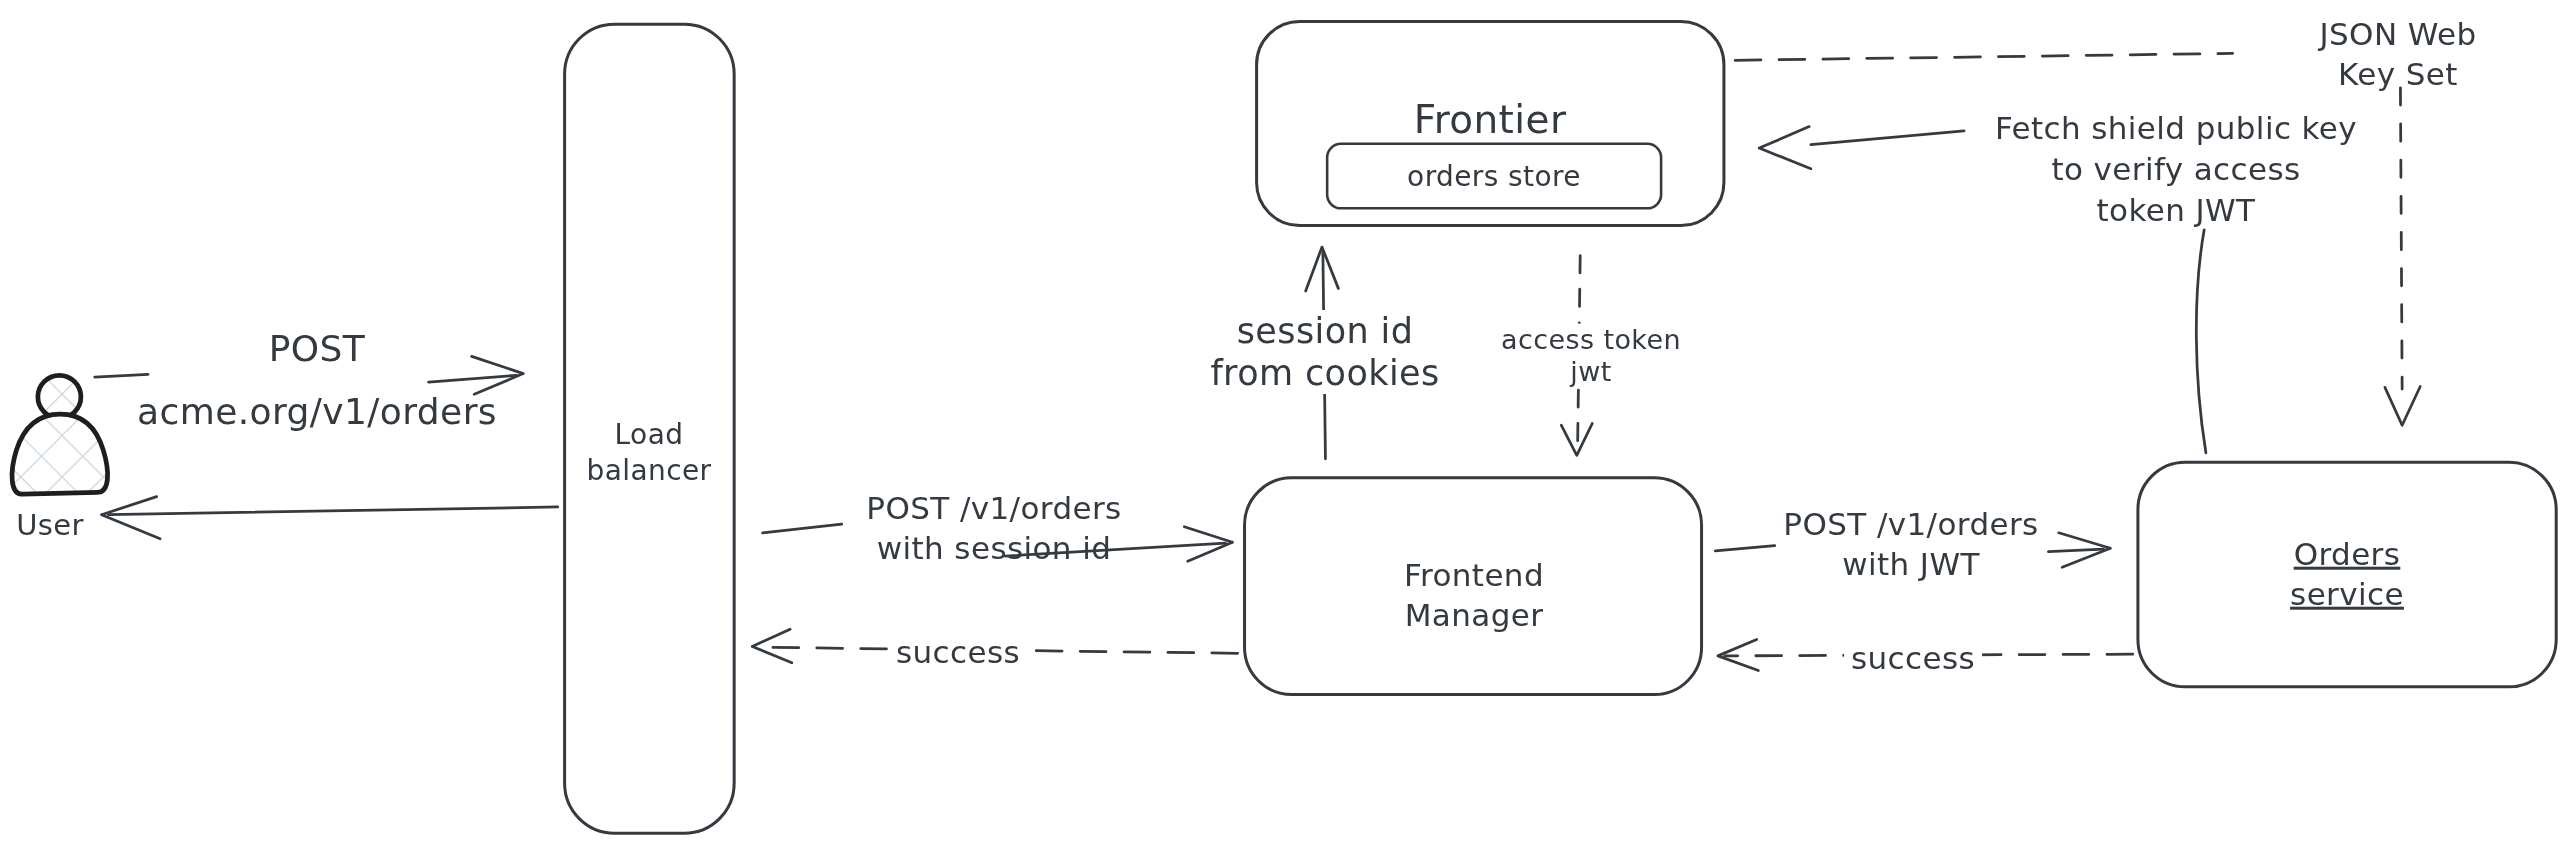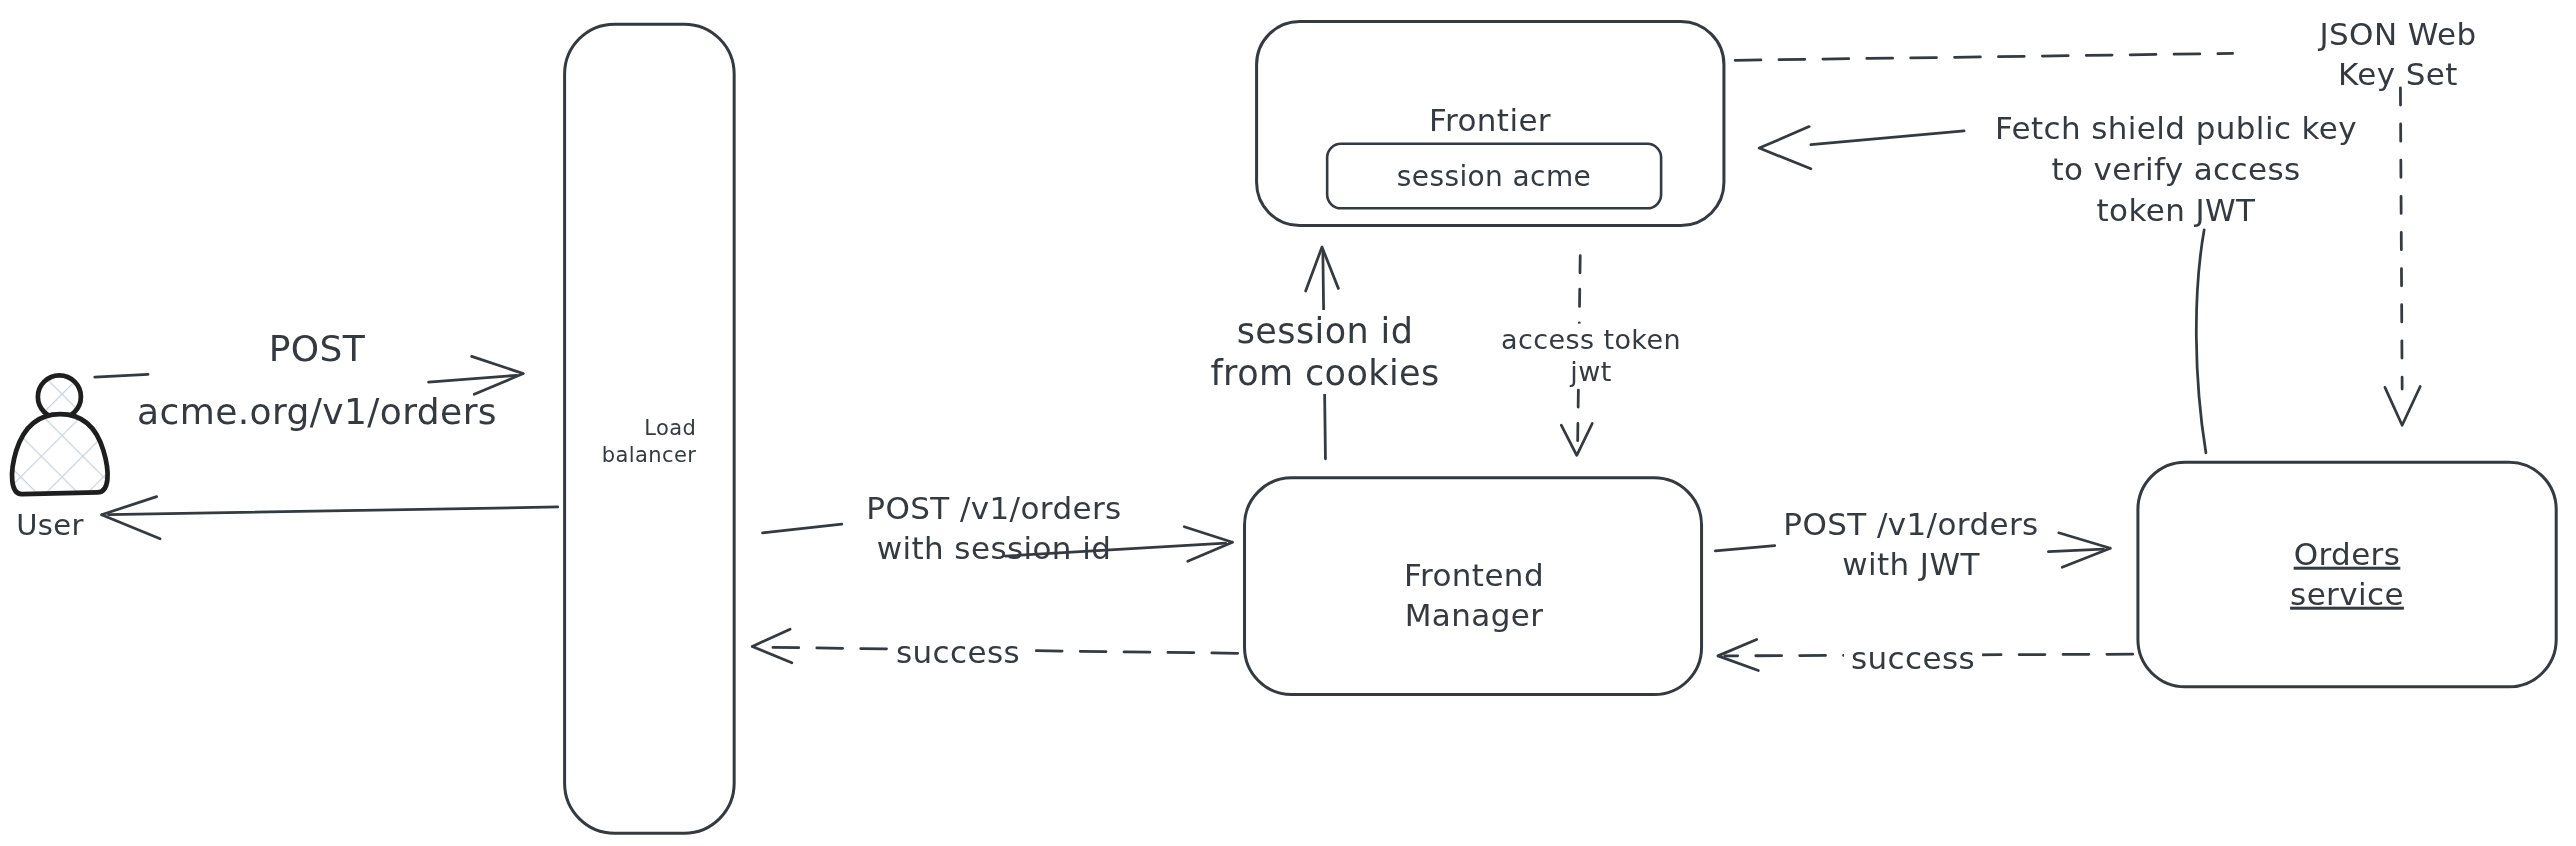--- a/index.html
+++ b/index.html
@@ -95,7 +95,7 @@
   <div class="lbl" style="left:50px;  top:526px; font-size:29px;">User</div>
   <div class="lbl" style="left:649px; top:442px; font-size:21px;text-align:right;">Load
 balancer</div>
-  <div class="lbl" style="left:1490px;top:120px; font-size:31px;">Frontier</div>
+  <div class="lbl" style="left:1490px;top:120px; font-size:39px;">Frontier</div>
   <div class="lbl" style="left:1494px;top:177px; font-size:28px;">session acme</div>
   <div class="lbl" style="left:1474px;top:595px; font-size:31px;">Frontend
 Manager</div>

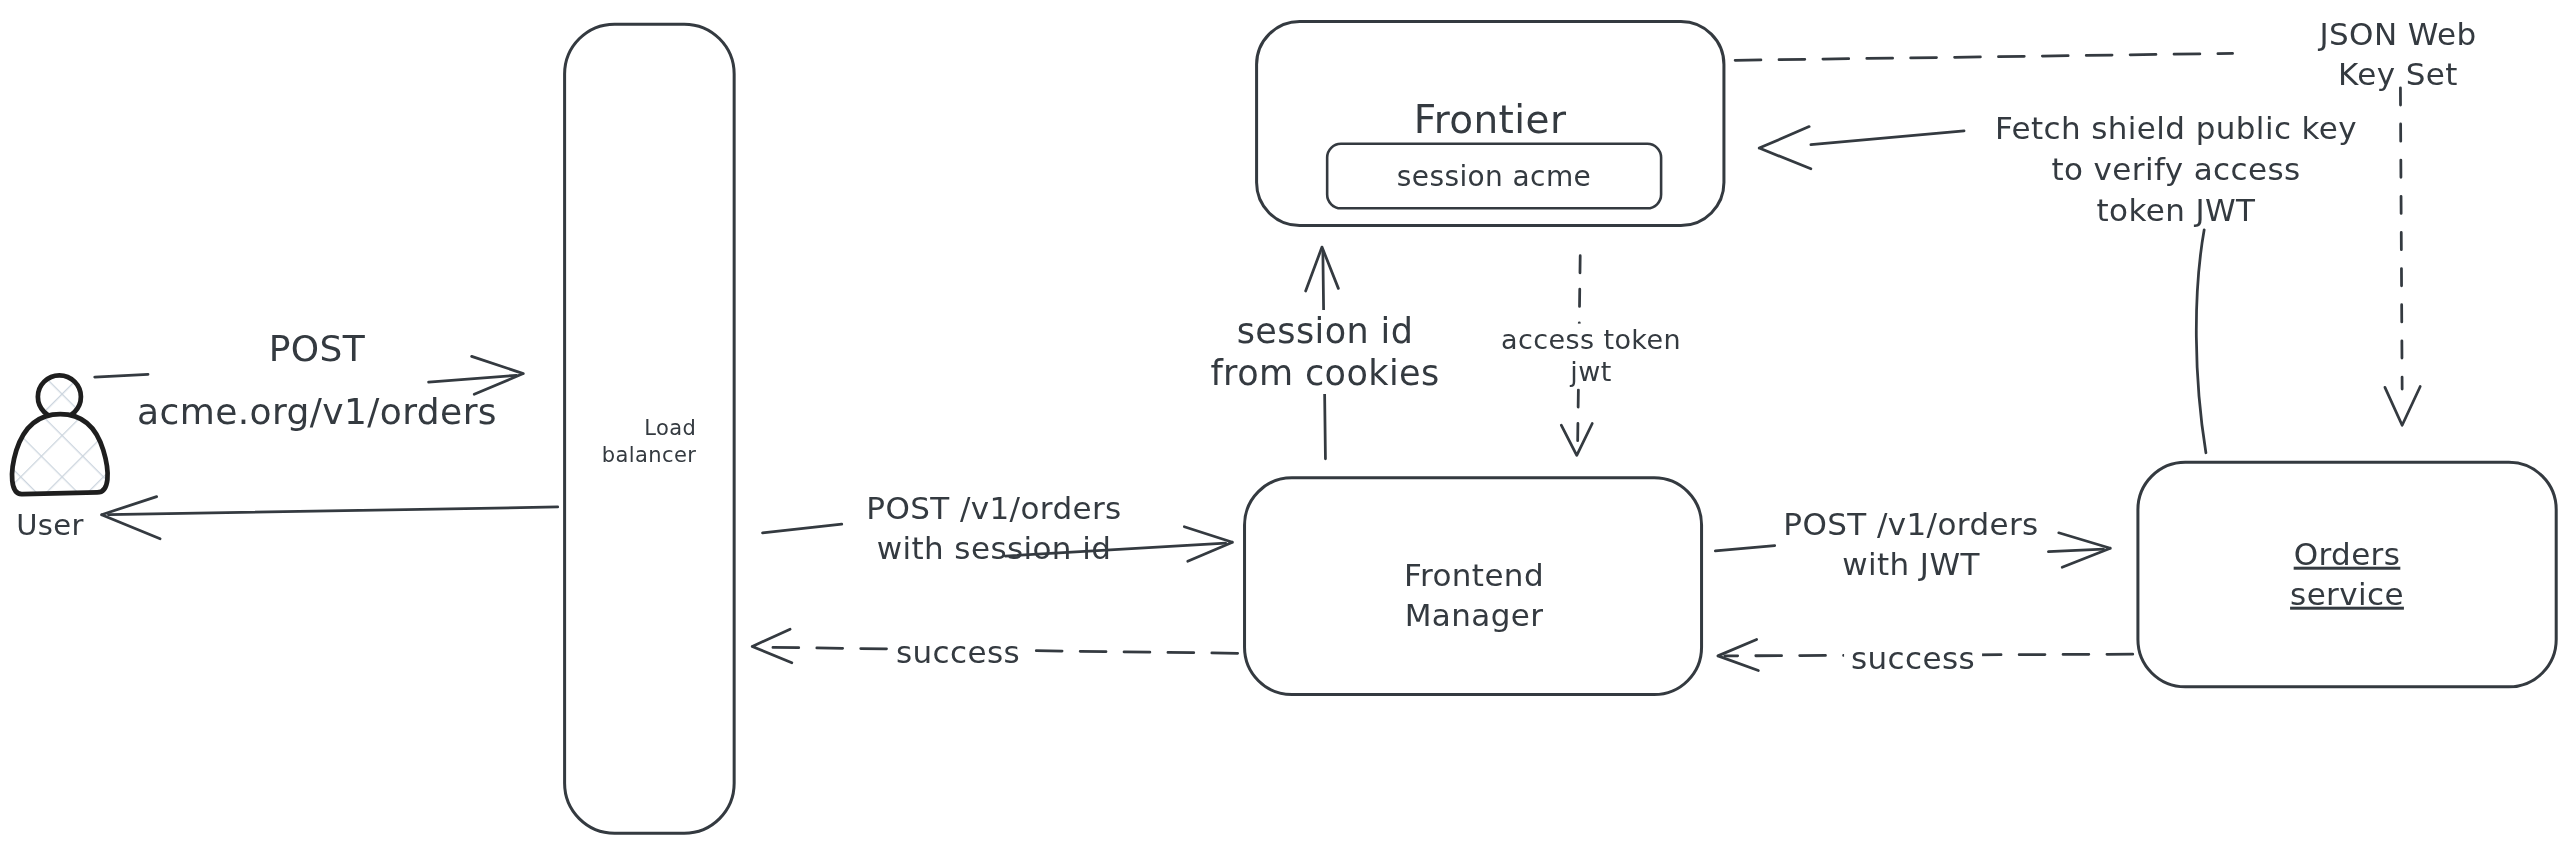--- a/index.html
+++ b/index.html
@@ -96,7 +96,7 @@
   <div class="lbl" style="left:649px; top:442px; font-size:21px;text-align:right;">Load
 balancer</div>
   <div class="lbl" style="left:1490px;top:120px; font-size:39px;">Frontier</div>
-  <div class="lbl" style="left:1494px;top:177px; font-size:28px;">session acme</div>
+  <div class="lbl" style="left:1494px;top:177px; font-size:28px;">orders store</div>
   <div class="lbl" style="left:1474px;top:595px; font-size:31px;">Frontend
 Manager</div>
   <div class="lbl" style="left:2347px;top:574px; font-size:31px;text-decoration:underline;">Orders service</div>

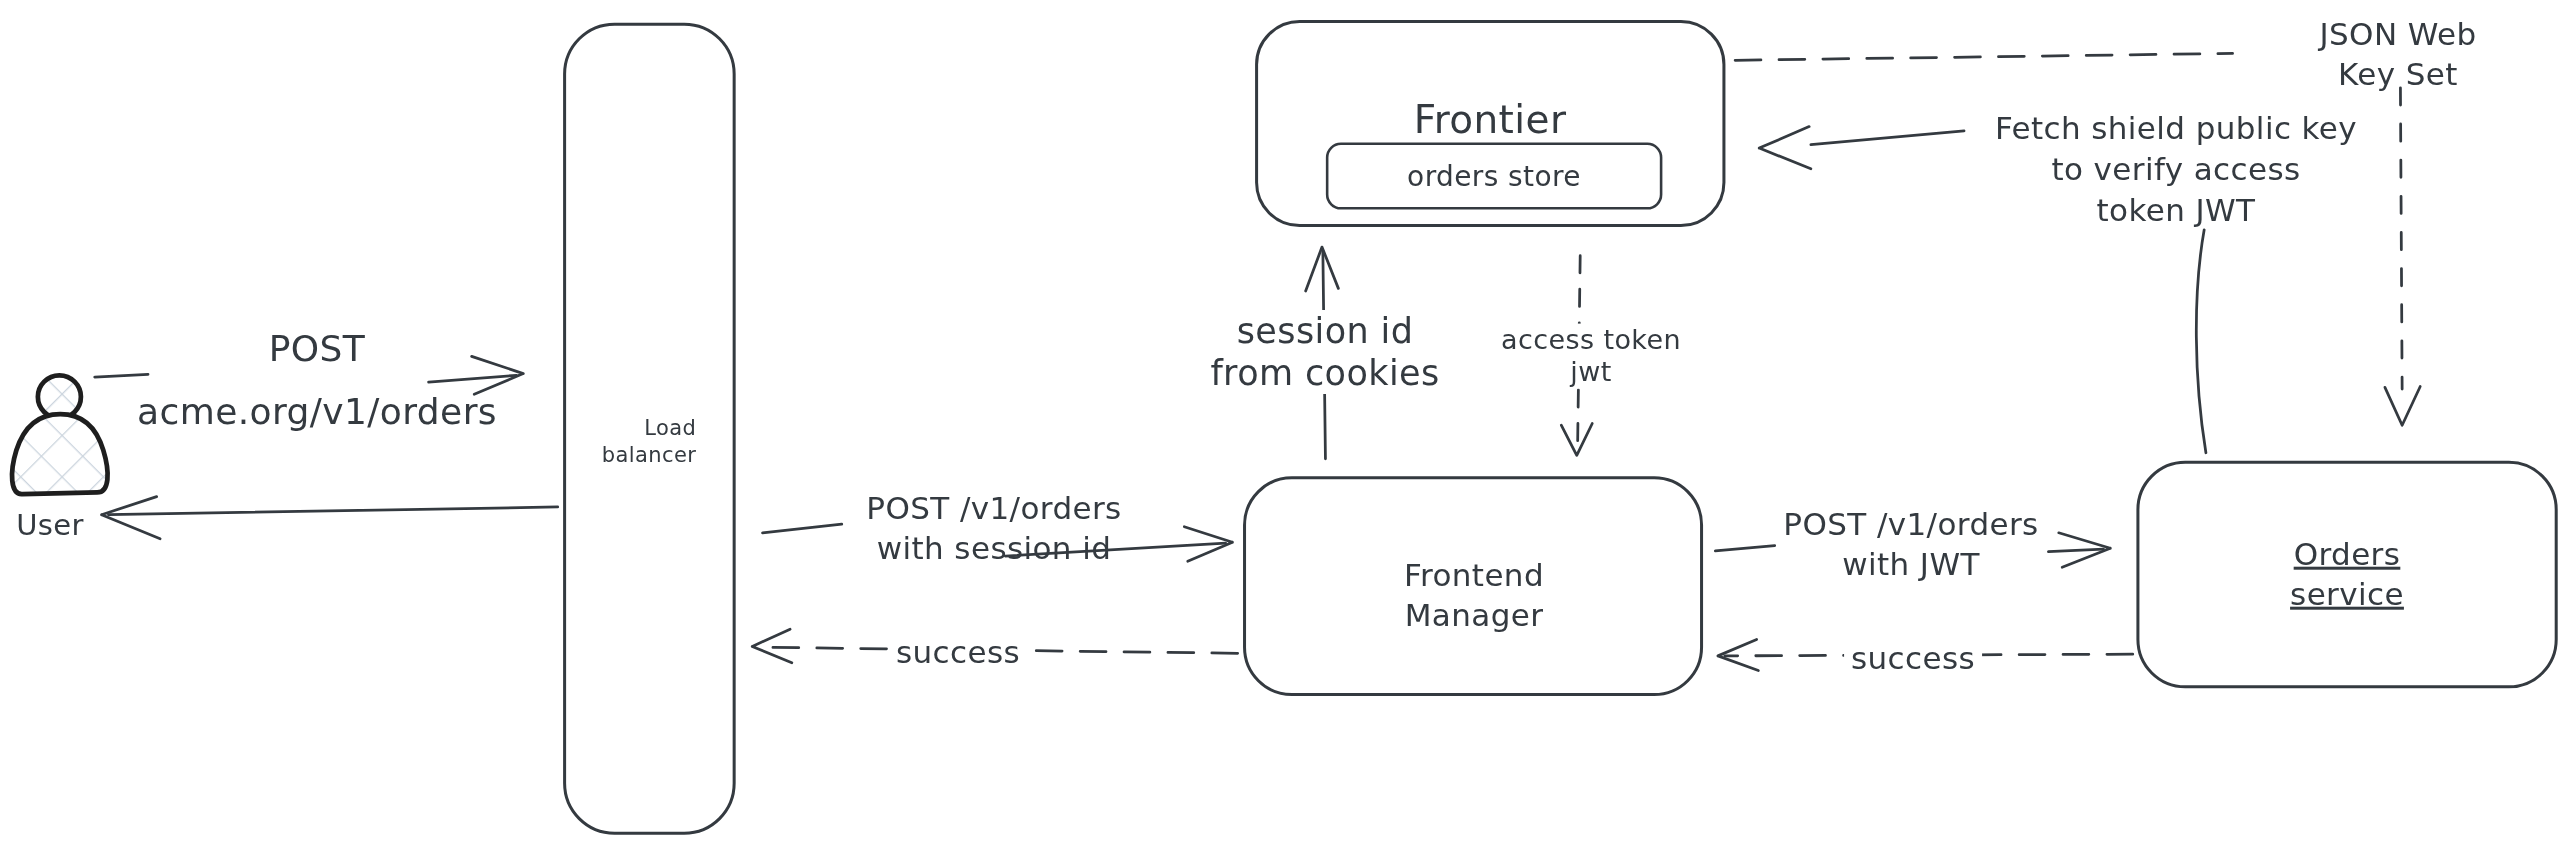--- a/index.html
+++ b/index.html
@@ -93,7 +93,7 @@
   </svg>
 
   <div class="lbl" style="left:50px;  top:526px; font-size:29px;">User</div>
-  <div class="lbl" style="left:649px; top:442px; font-size:21px;text-align:right;">Load
+  <div class="lbl" style="left:649px; top:453px; font-size:28px;">Load
 balancer</div>
   <div class="lbl" style="left:1490px;top:120px; font-size:39px;">Frontier</div>
   <div class="lbl" style="left:1494px;top:177px; font-size:28px;">orders store</div>

